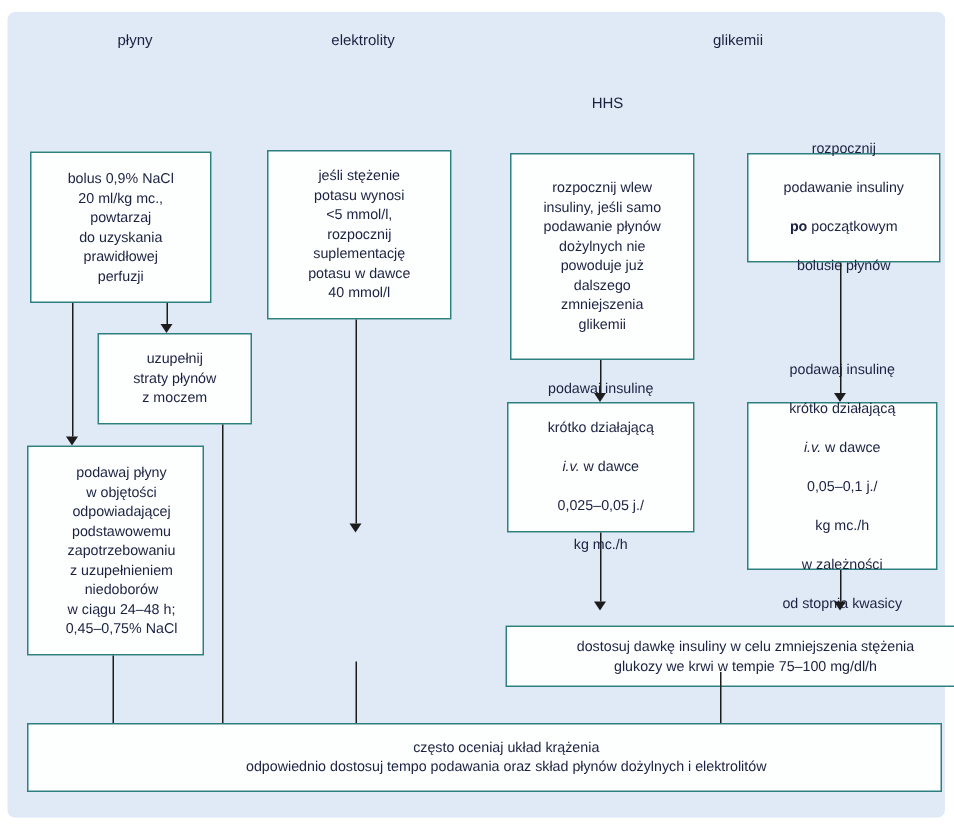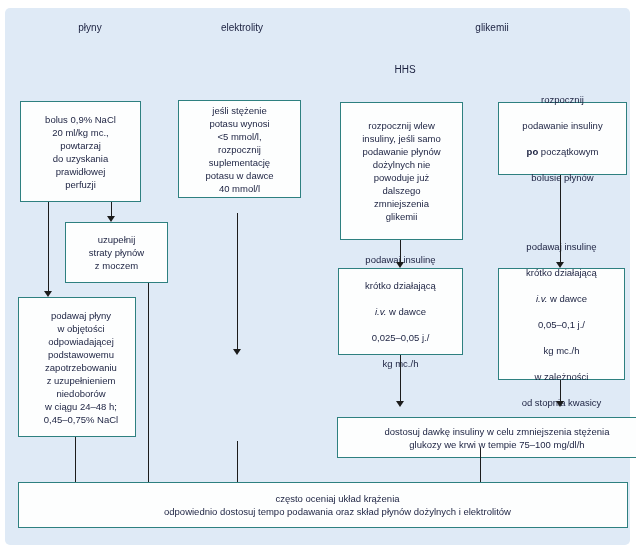--- a/index.html
+++ b/index.html
@@ -60,7 +60,7 @@
 w ciągu 24–48 h;
 0,45–0,75% NaCl</div>
 
-    <div class="box" style="left:173px;top:92px;width:123px;height:98px;">jeśli stężenie
+    <div class="box" style="left:173px;top:92px;width:123px;height:113px;">jeśli stężenie
 potasu wynosi
 &lt;5 mmol/l,
 rozpocznij

